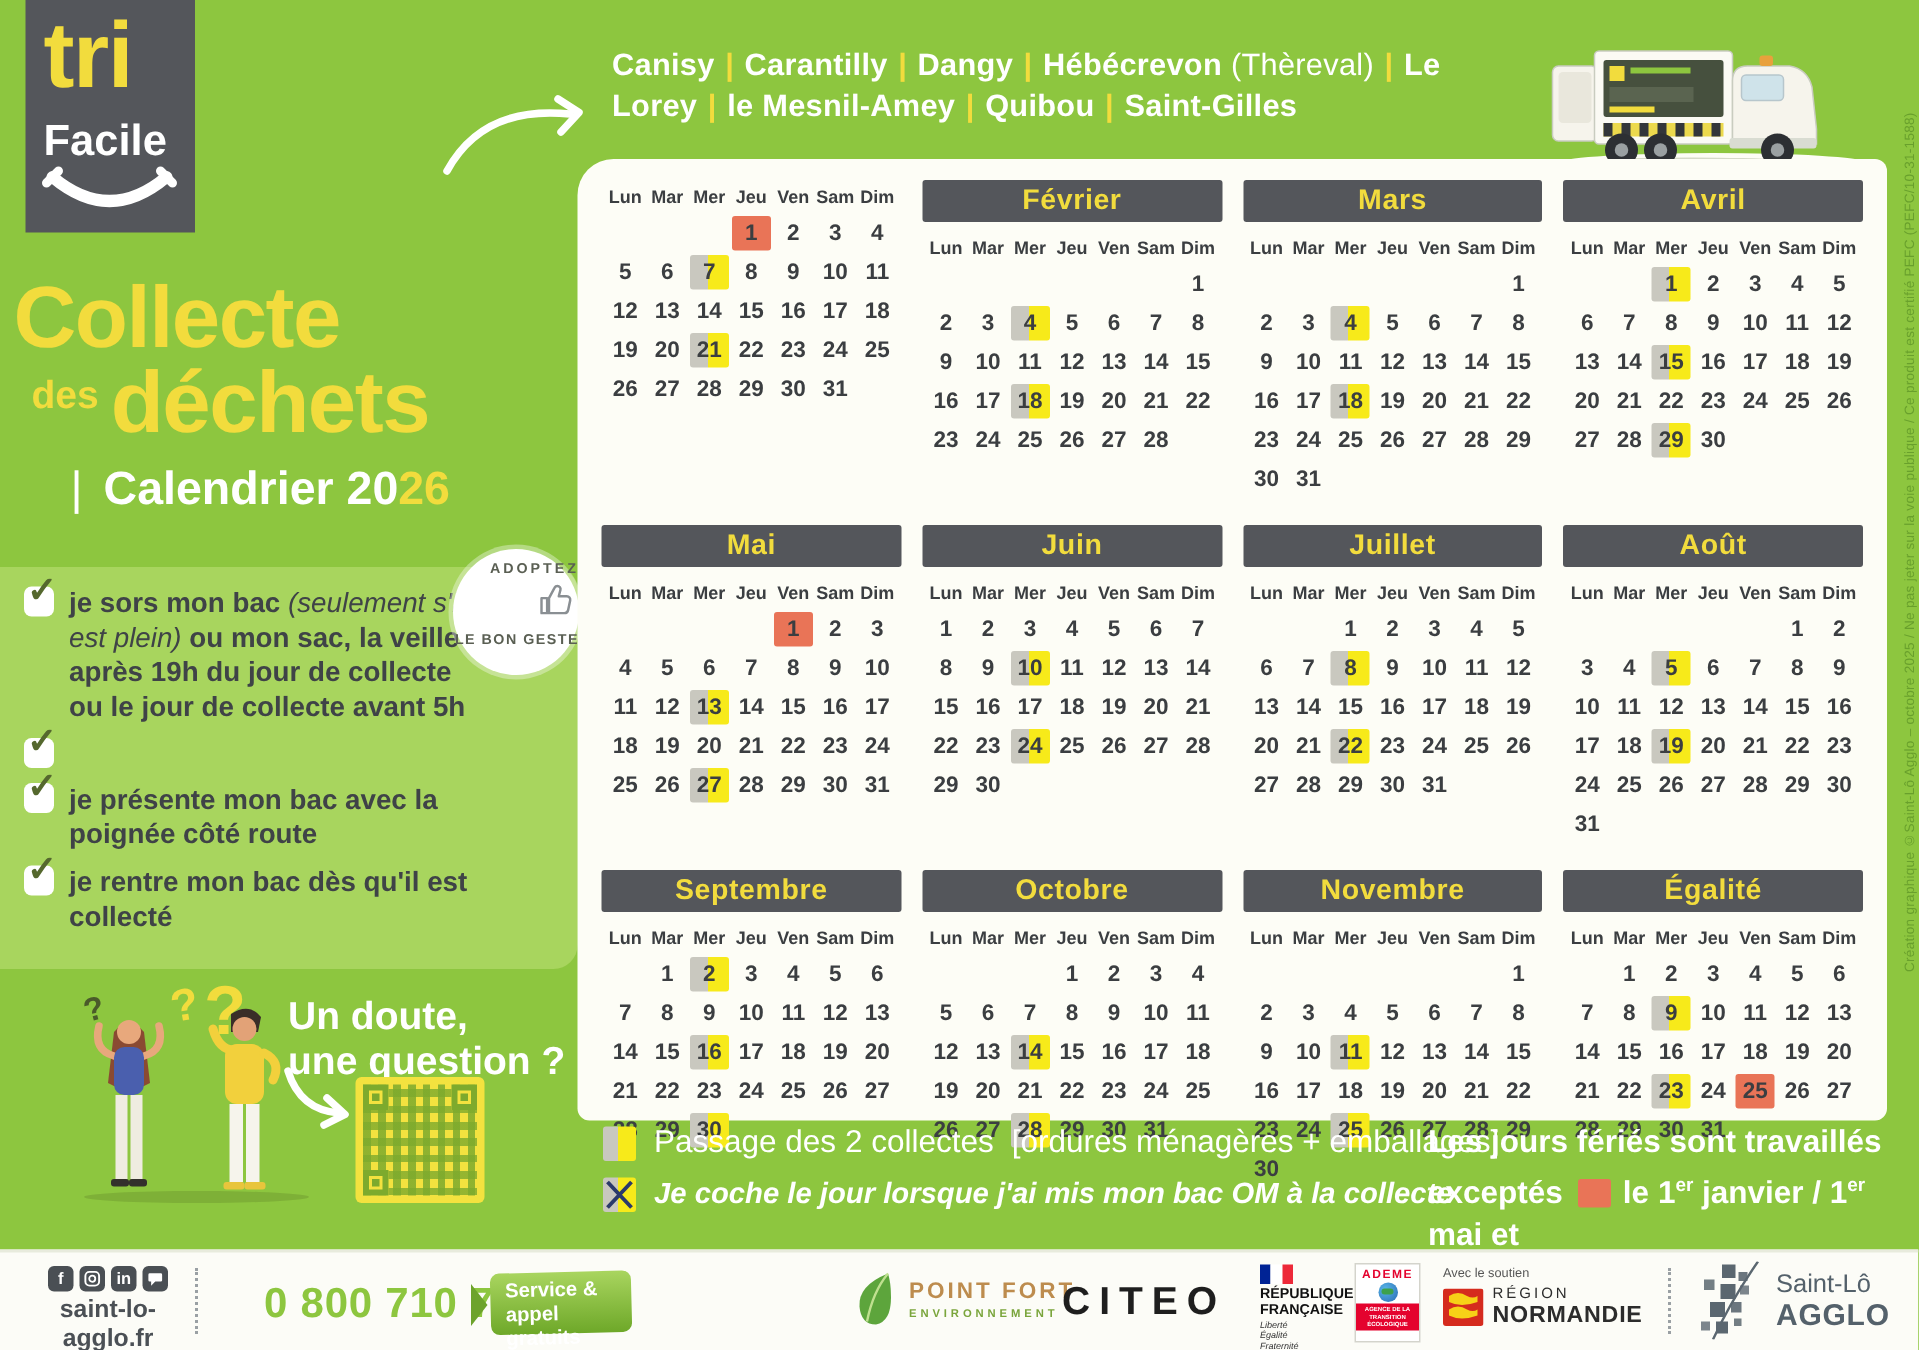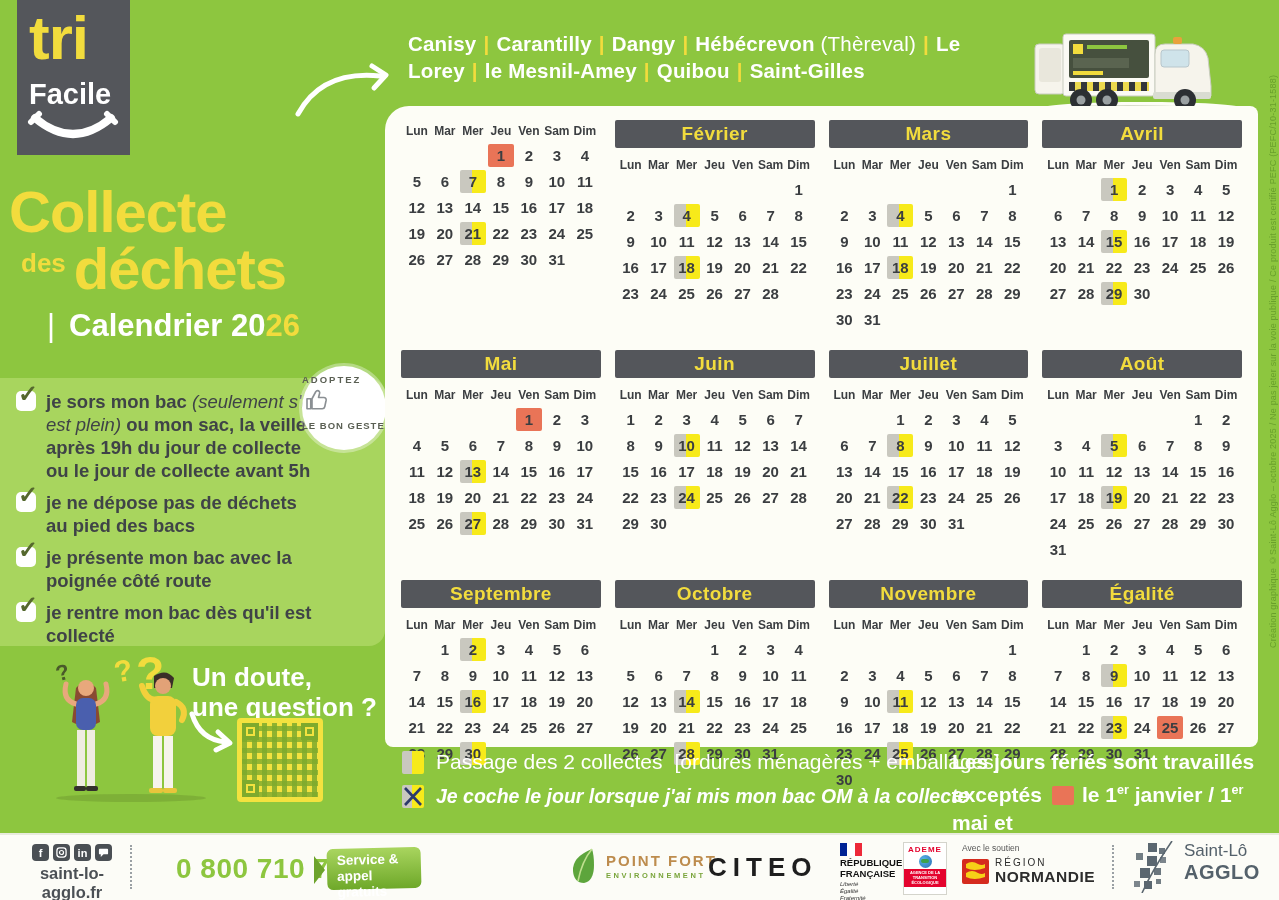--- a/index.html
+++ b/index.html
@@ -57,7 +57,7 @@
 
   
   .badge{position:absolute;left:302px;top:366px;width:84px;height:84px;background:#fff;border-radius:50%;
-         box-shadow:0 0 0 3px rgba(255,255,255,.35);text-align:left;color:#5a5f53}
+         box-shadow:0 0 0 3px rgba(255,255,255,.35);text-align:right;color:#5a5f53}
   .badge .bt{font-size:9.5px;font-weight:800;letter-spacing:2px;margin-top:8px}
   .badge .bb{font-size:9.5px;font-weight:800;letter-spacing:1px;margin-top:1px}
 

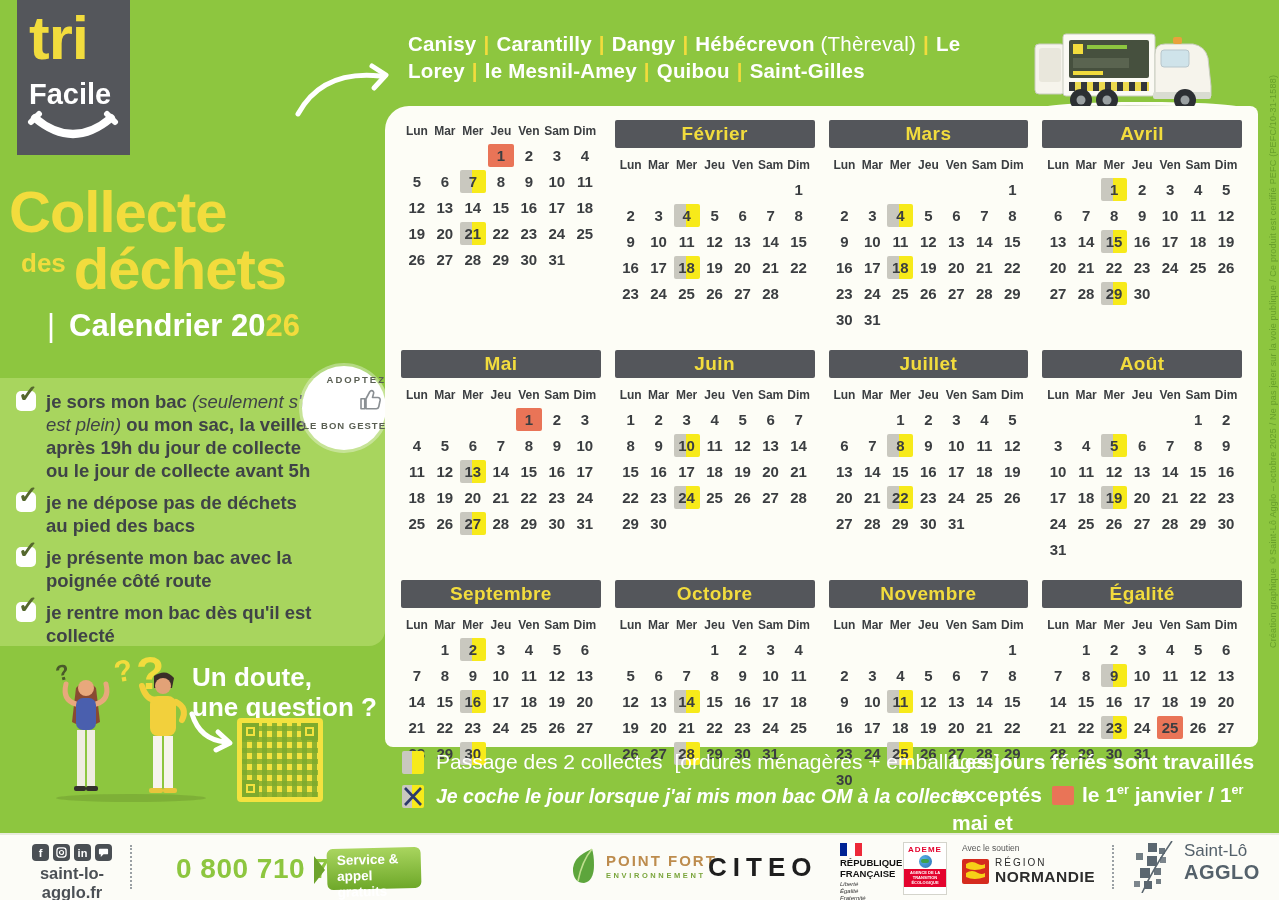--- a/index.html
+++ b/index.html
@@ -217,7 +217,6 @@
         <span class="check" data-interactable="false">
           <b>✓</b>
         </span>
-        <span data-interactable="false">je ne dépose pas de déchets au pied des bacs</span>
       </div>
       <div class="tip" data-interactable="false">
         <span class="check" data-interactable="false">

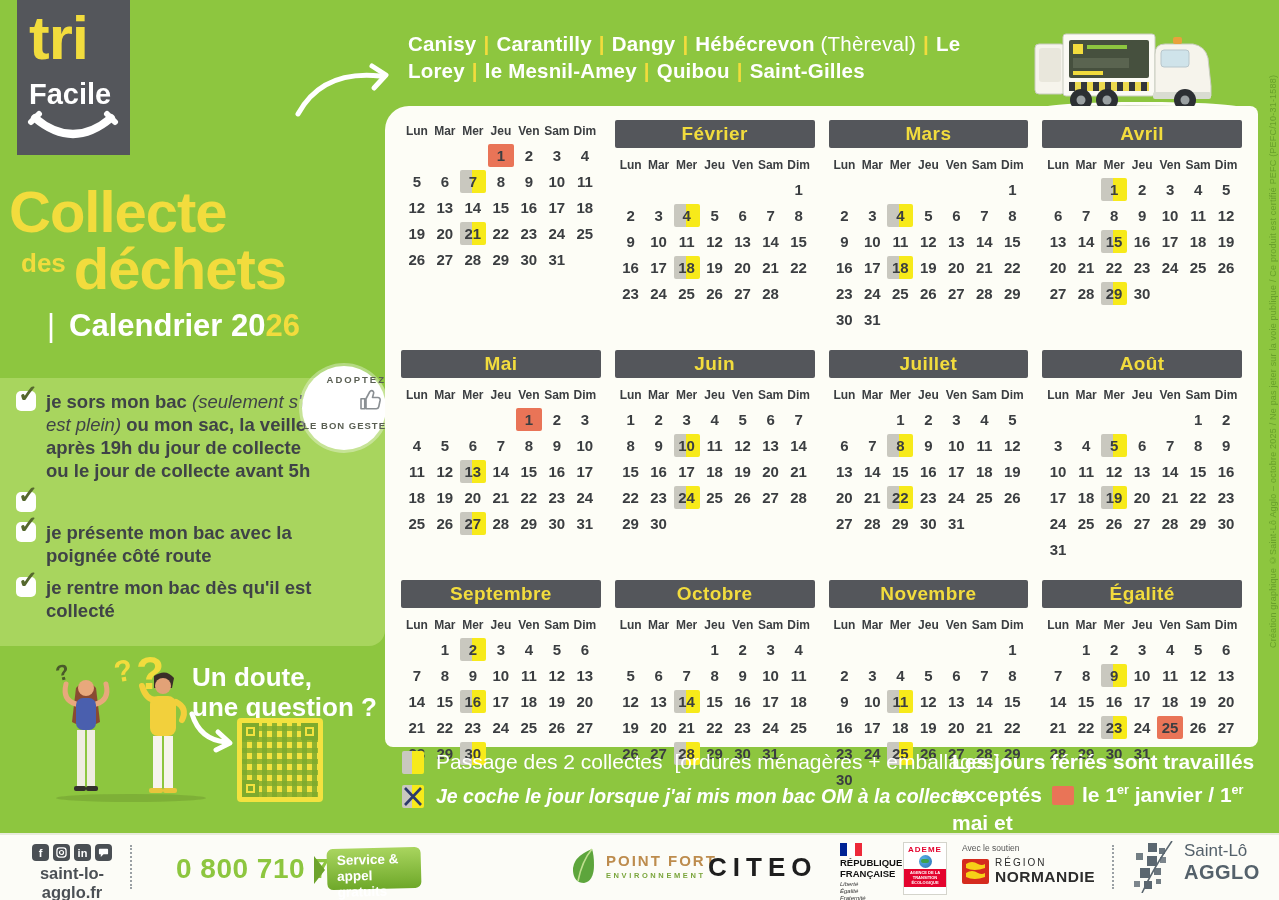--- a/index.html
+++ b/index.html
@@ -137,7 +137,7 @@
   .rn{display:flex;align-items:center;gap:6px;margin-top:4px}
   .rn-txt .l1{font-size:10px;letter-spacing:2px;color:#2c2c2c}
   .rn-txt .l2{font-size:15.5px;font-weight:700;color:#2c2c2c;letter-spacing:.5px}
-  .agglo{position:absolute;left:1132px;top:6px;display:flex;align-items:flex-start;gap:8px}
+  .agglo{position:absolute;left:1132px;top:6px;display:flex;align-items:center;gap:8px}
   .ag-txt .l1{font-size:17px;color:#54616b}
   .ag-txt .l2{font-size:20px;font-weight:800;color:#54616b;letter-spacing:.5px}
 </style>

